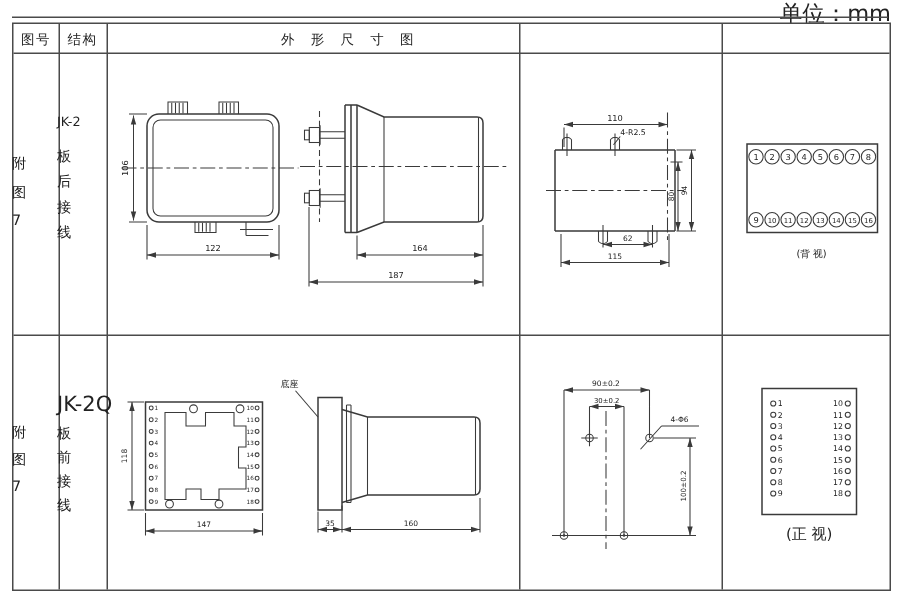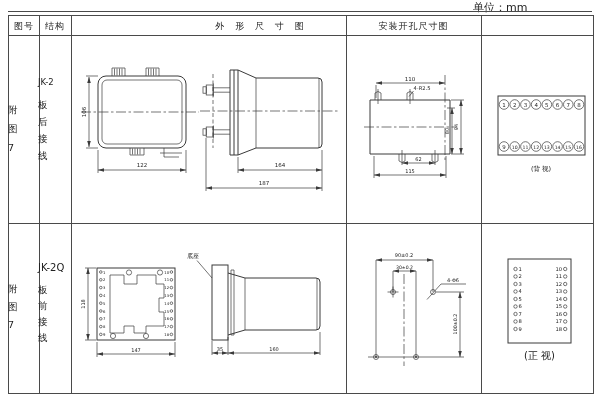--- a/index.html
+++ b/index.html
@@ -12,7 +12,7 @@
   .hdr{position:absolute;top:2px;height:16px;display:flex;align-items:center;justify-content:center;
        font-size:9px;letter-spacing:1px;white-space:nowrap;}
   .vtext{position:absolute;white-space:pre-line;}
-  .unit{position:absolute;left:473px;top:0px;width:95px;text-align:left;font-size:11px;}
+  .unit{position:absolute;left:499px;top:0px;width:95px;text-align:right;font-size:15px;}
   svg{position:absolute;overflow:visible;}
   .ln{stroke:#3a3a3a;stroke-width:1;fill:none;}
   .thin{stroke-width:0.7;}

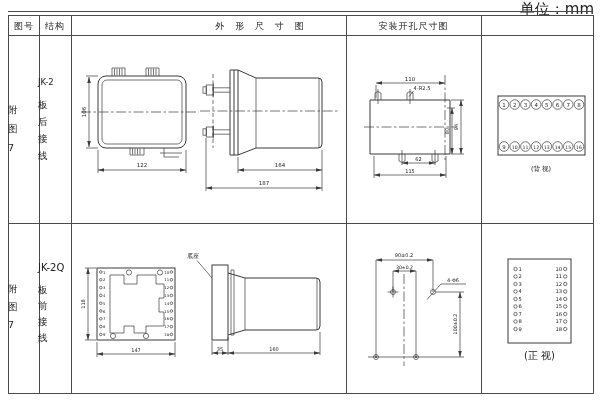--- a/index.html
+++ b/index.html
@@ -39,7 +39,7 @@
 
     <div class="hdr" style="left:0;width:30px;">图号</div>
     <div class="hdr" style="left:30px;width:32px;text-align:center;">结构</div>
-    <div class="hdr" style="left:74px;width:275px;letter-spacing:4px;padding-left:41px;">外 形 尺 寸 图</div>
+    <div class="hdr" style="left:46px;width:275px;letter-spacing:4px;padding-left:41px;">外 形 尺 寸 图</div>
     <div class="hdr" style="left:337px;width:135px;">安装开孔尺寸图</div>
   </div>
 

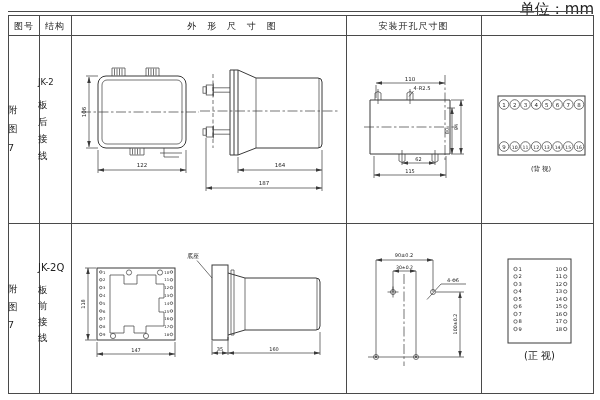--- a/index.html
+++ b/index.html
@@ -40,7 +40,6 @@
     <div class="hdr" style="left:0;width:30px;">图号</div>
     <div class="hdr" style="left:30px;width:32px;text-align:center;">结构</div>
     <div class="hdr" style="left:46px;width:275px;letter-spacing:4px;padding-left:41px;">外 形 尺 寸 图</div>
-    <div class="hdr" style="left:337px;width:135px;">安装开孔尺寸图</div>
   </div>
 
   <div class="vtext" style="left:8px;top:100px;width:30px;font-size:9.5px;line-height:19px;">附

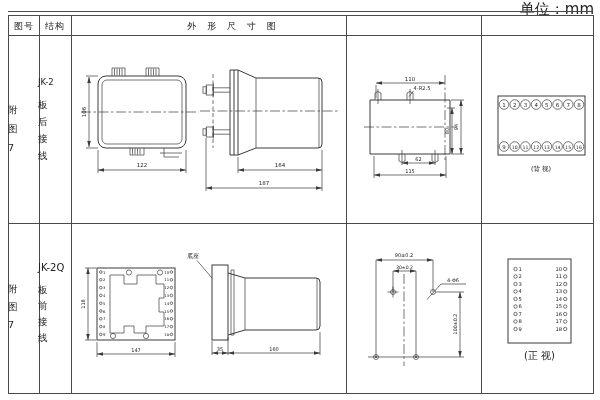--- a/index.html
+++ b/index.html
@@ -54,7 +54,7 @@
   <div class="vtext" style="left:8px;top:280px;width:30px;font-size:9.5px;line-height:18px;">附
 图
 7</div>
-  <div class="vtext" style="left:38px;top:262px;width:32px;font-size:10px;white-space:nowrap;">JK-2Q</div>
+  <div class="vtext" style="left:38px;top:262px;width:32px;font-size:14px;white-space:nowrap;">JK-2Q</div>
   <div class="vtext" style="left:38px;top:282px;width:32px;font-size:9.5px;line-height:16px;">板
 前
 接

